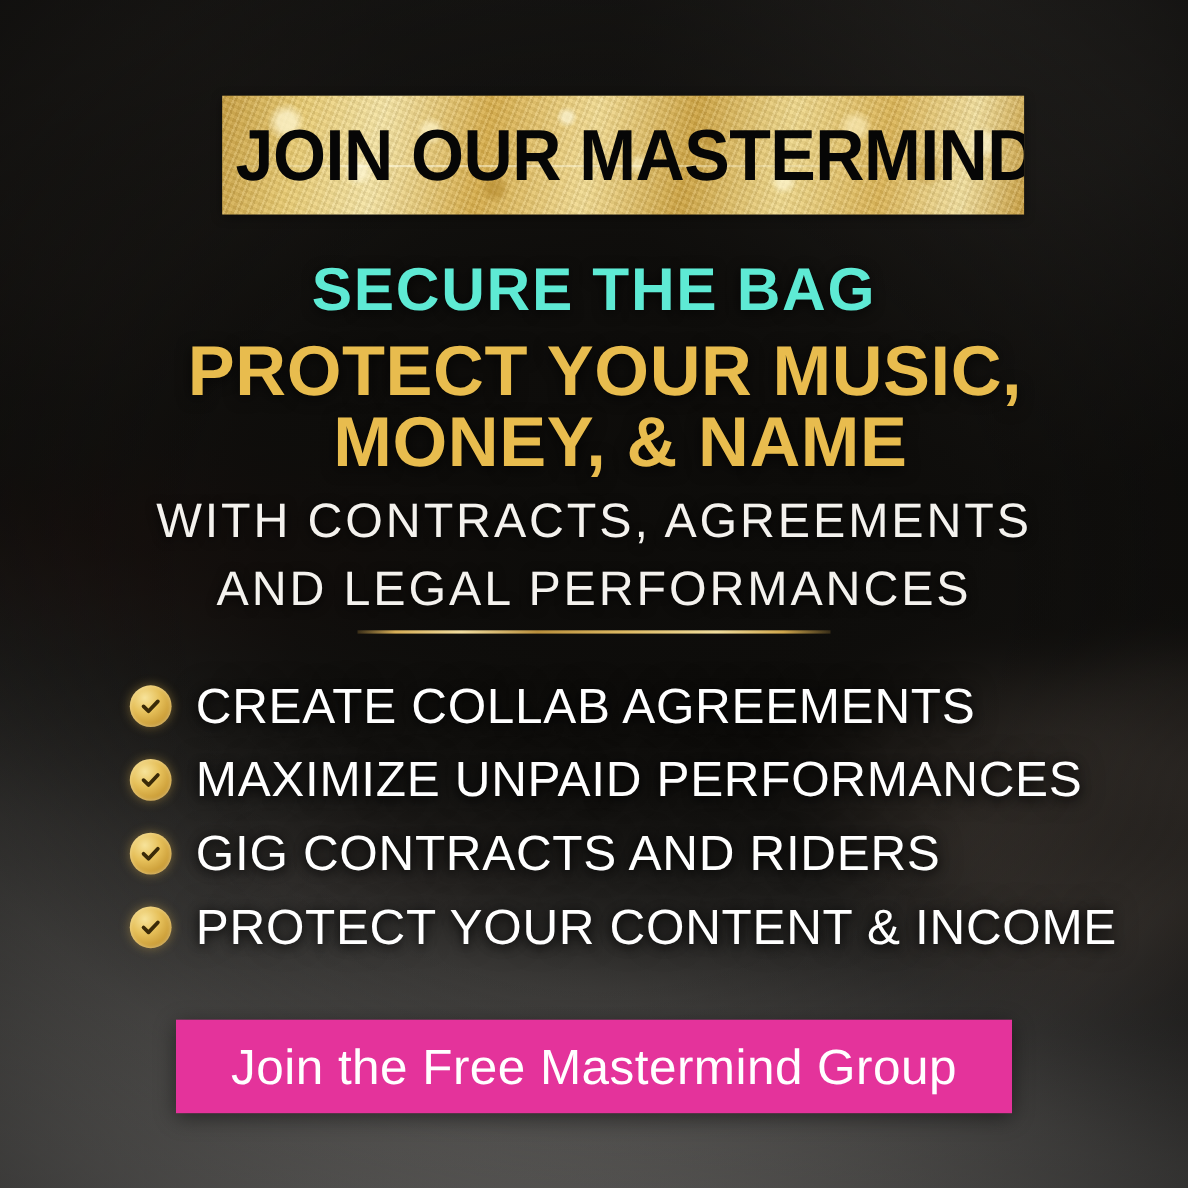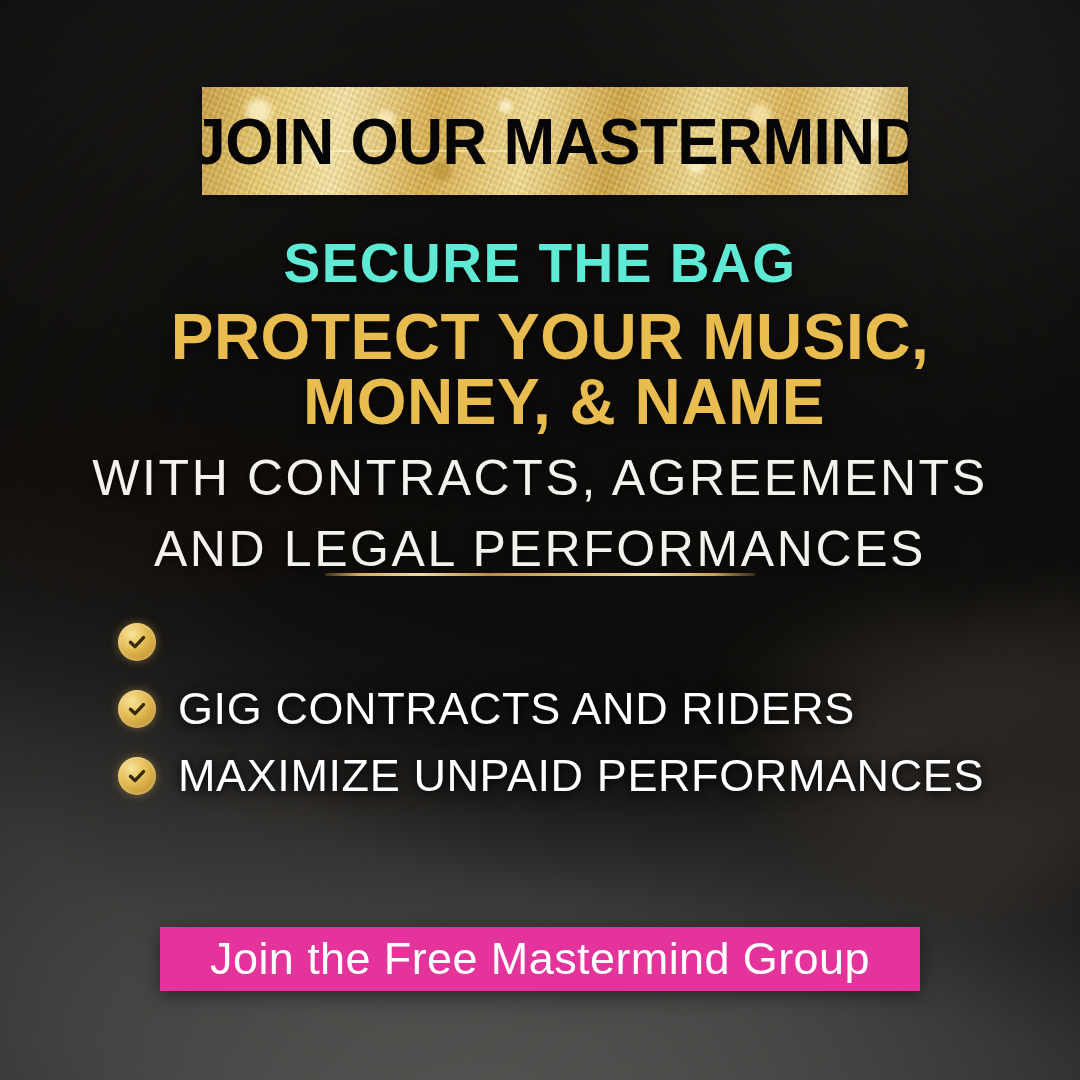--- a/index.html
+++ b/index.html
@@ -95,6 +95,7 @@
       linear-gradient(100deg, #c9a043 0%, #e9cc74 10%, #f6e6a8 20%, #d8ae4c 33%, #f3dd95 46%,
                       #cfa544 58%, #efd98e 70%, #dcb557 82%, #f2e0a0 92%, #c99f42 100%);
     box-shadow: 0 2px 10px rgba(0,0,0,0.45);
+    padding-left: 23px;
   }
   .banner .foil {
     position: absolute;

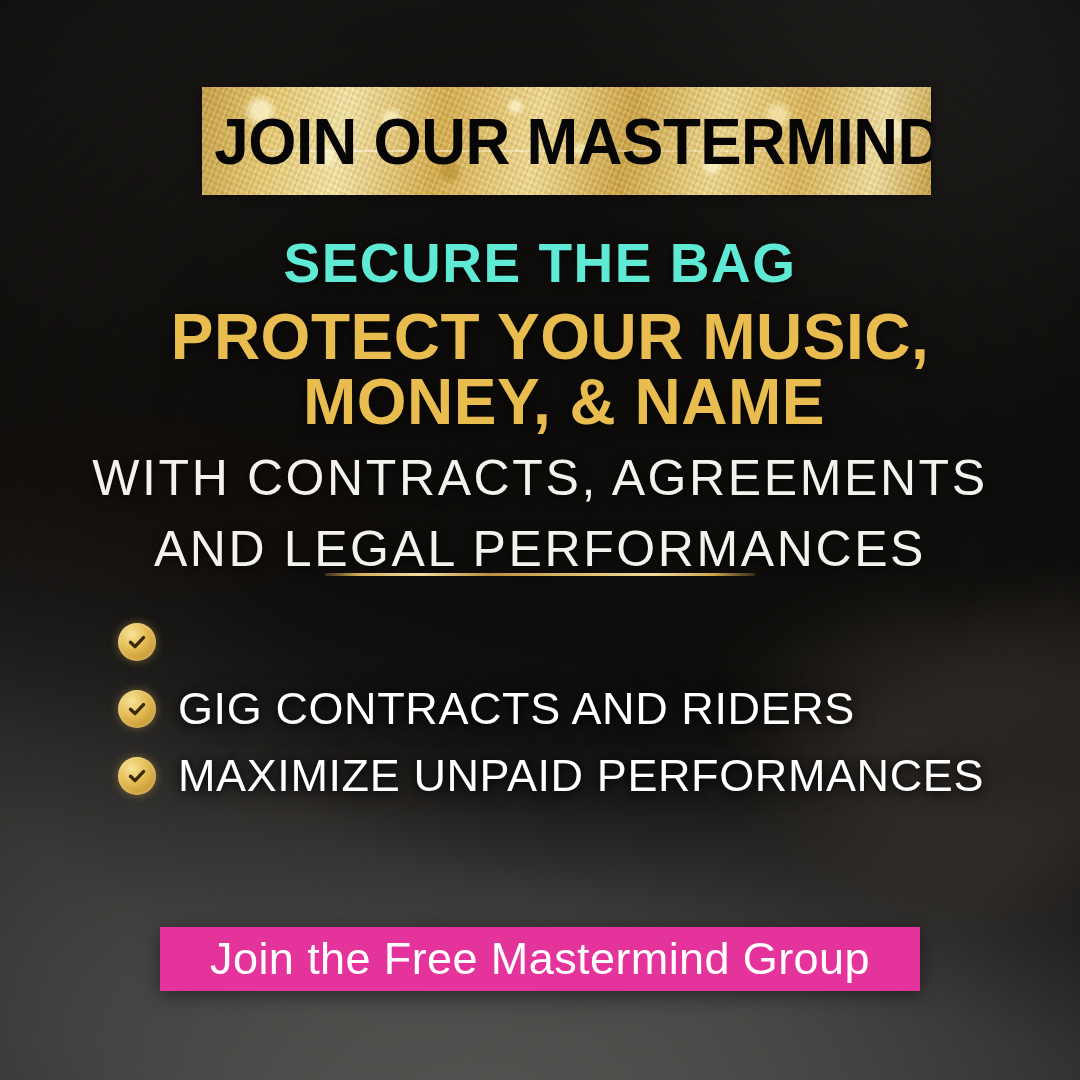--- a/index.html
+++ b/index.html
@@ -172,7 +172,7 @@
     left: 0; right: 0;
     text-align: center;
     color: #f4f2ee;
-    font-size: 50px;
+    font-size: 44px;
     font-weight: 300;
     line-height: 1.42;
     letter-spacing: 2.6px;

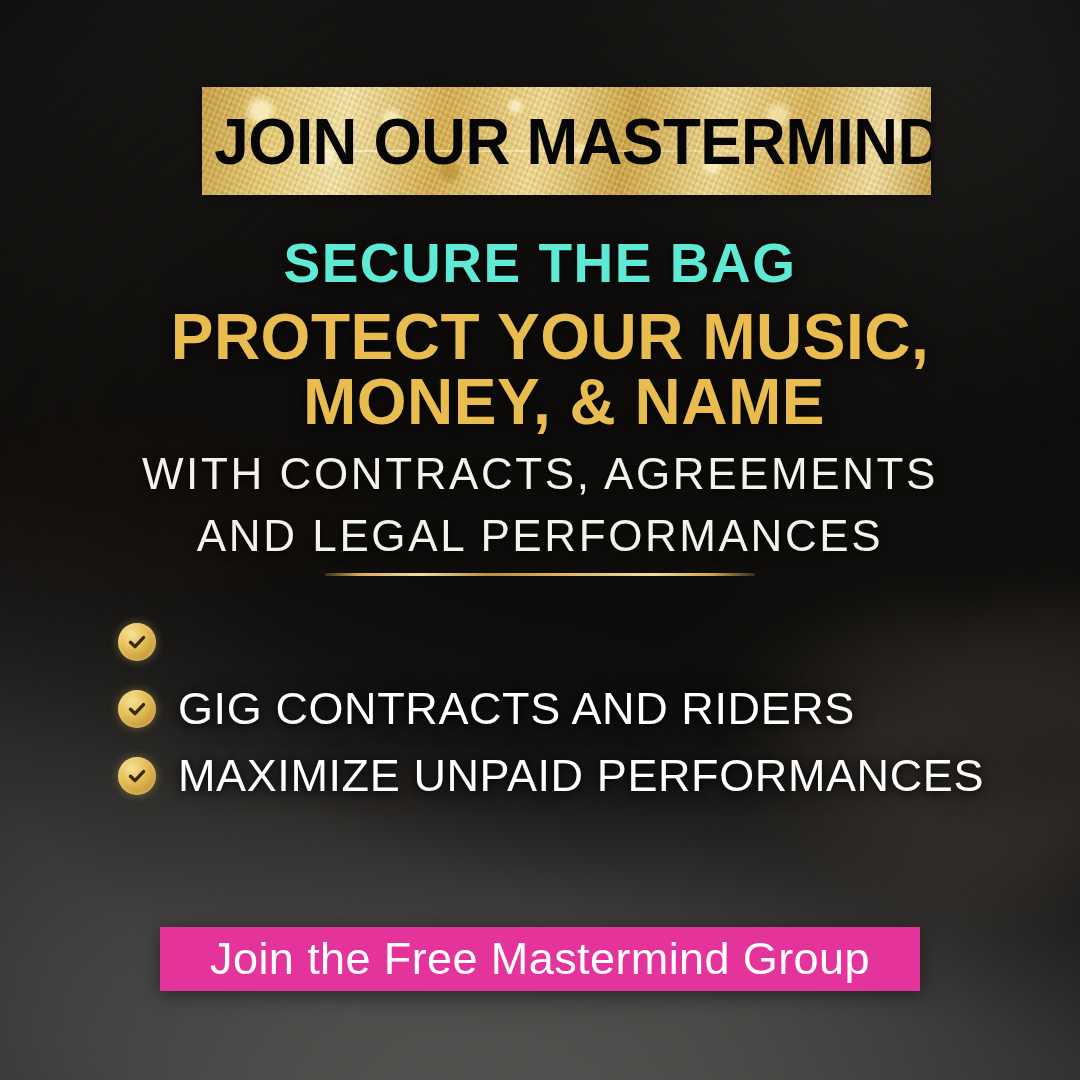--- a/index.html
+++ b/index.html
@@ -291,6 +291,7 @@
             <path d="M4.5 11.2 L9 15.6 L17.5 6.6" fill="none" stroke="#3a2a08" stroke-width="3.4" stroke-linecap="round" stroke-linejoin="round"></path>
           </svg>
         </span>
+        <span class="bullet-text">CREATE COLLAB AGREEMENTS</span>
       </div>
 
       <div class="bullet-row">

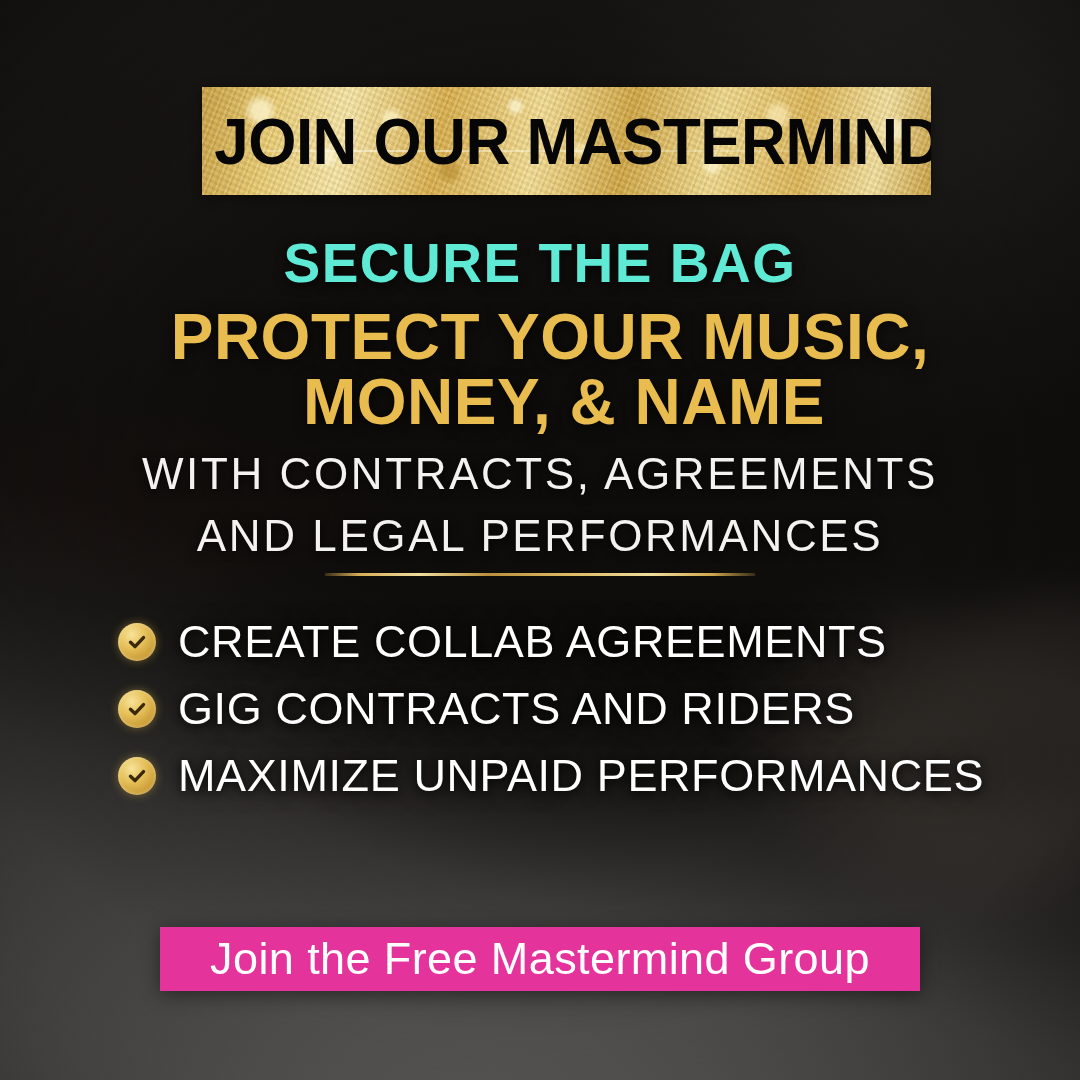--- a/index.html
+++ b/index.html
@@ -300,7 +300,7 @@
             <path d="M4.5 11.2 L9 15.6 L17.5 6.6" fill="none" stroke="#3a2a08" stroke-width="3.4" stroke-linecap="round" stroke-linejoin="round"></path>
           </svg>
         </span>
-        <span class="bullet-text">GIG CONTRACTS AND RIDERS</span>
+        <span class="bullet-text">MAXIMIZE UNPAID PERFORMANCES</span>
       </div>
 
       <div class="bullet-row">
@@ -309,7 +309,7 @@
             <path d="M4.5 11.2 L9 15.6 L17.5 6.6" fill="none" stroke="#3a2a08" stroke-width="3.4" stroke-linecap="round" stroke-linejoin="round"></path>
           </svg>
         </span>
-        <span class="bullet-text">MAXIMIZE UNPAID PERFORMANCES</span>
+        <span class="bullet-text">GIG CONTRACTS AND RIDERS</span>
       </div>
 
 

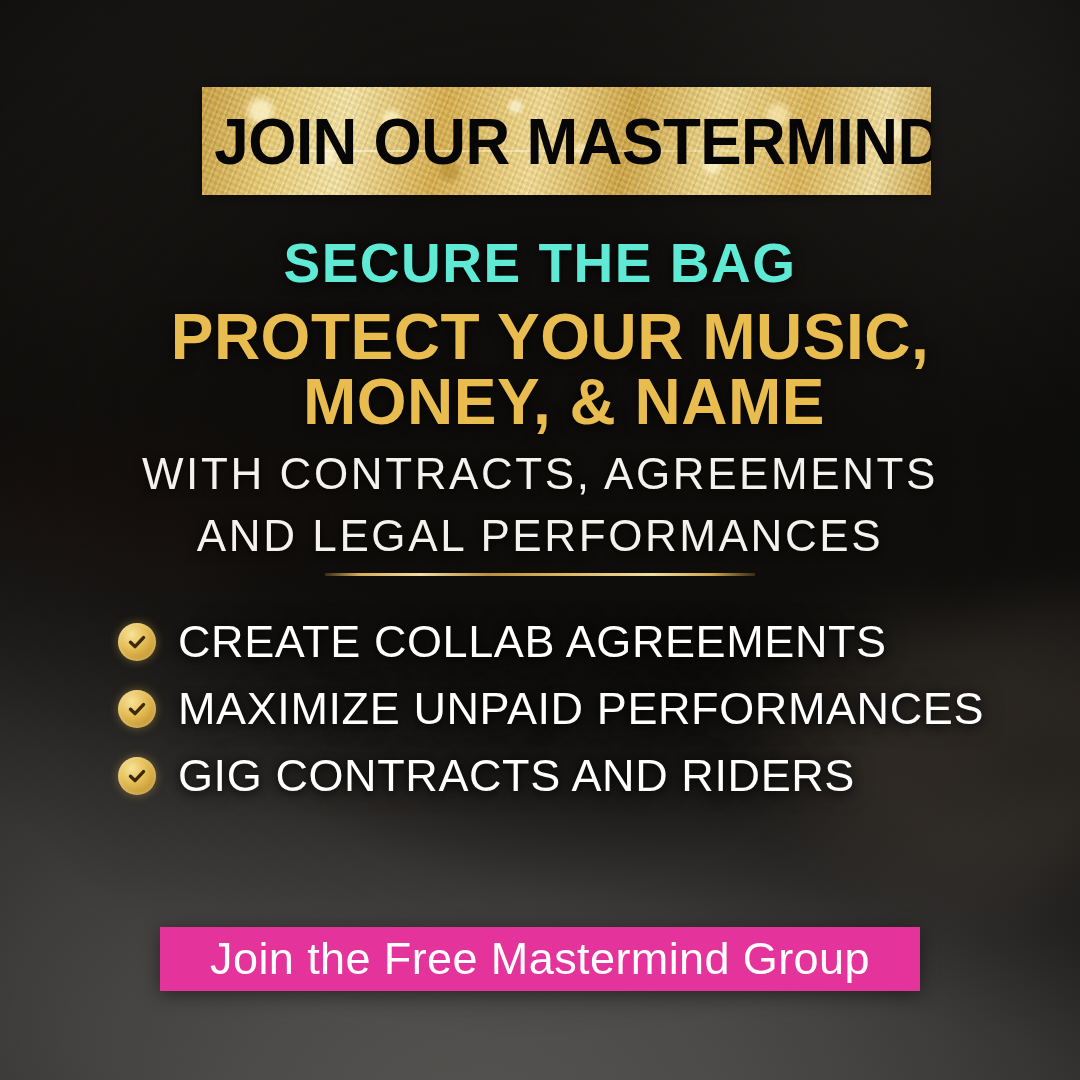--- a/index.html
+++ b/index.html
@@ -312,6 +312,14 @@
         <span class="bullet-text">GIG CONTRACTS AND RIDERS</span>
       </div>
 
+      <div class="bullet-row">
+        <span class="check-badge">
+          <svg width="22" height="22" viewBox="0 0 22 22" aria-hidden="true">
+            <path d="M4.5 11.2 L9 15.6 L17.5 6.6" fill="none" stroke="#3a2a08" stroke-width="3.4" stroke-linecap="round" stroke-linejoin="round"></path>
+          </svg>
+        </span>
+        <span class="bullet-text">PROTECT YOUR CONTENT &amp; INCOME</span>
+      </div>
 
     </div>
 

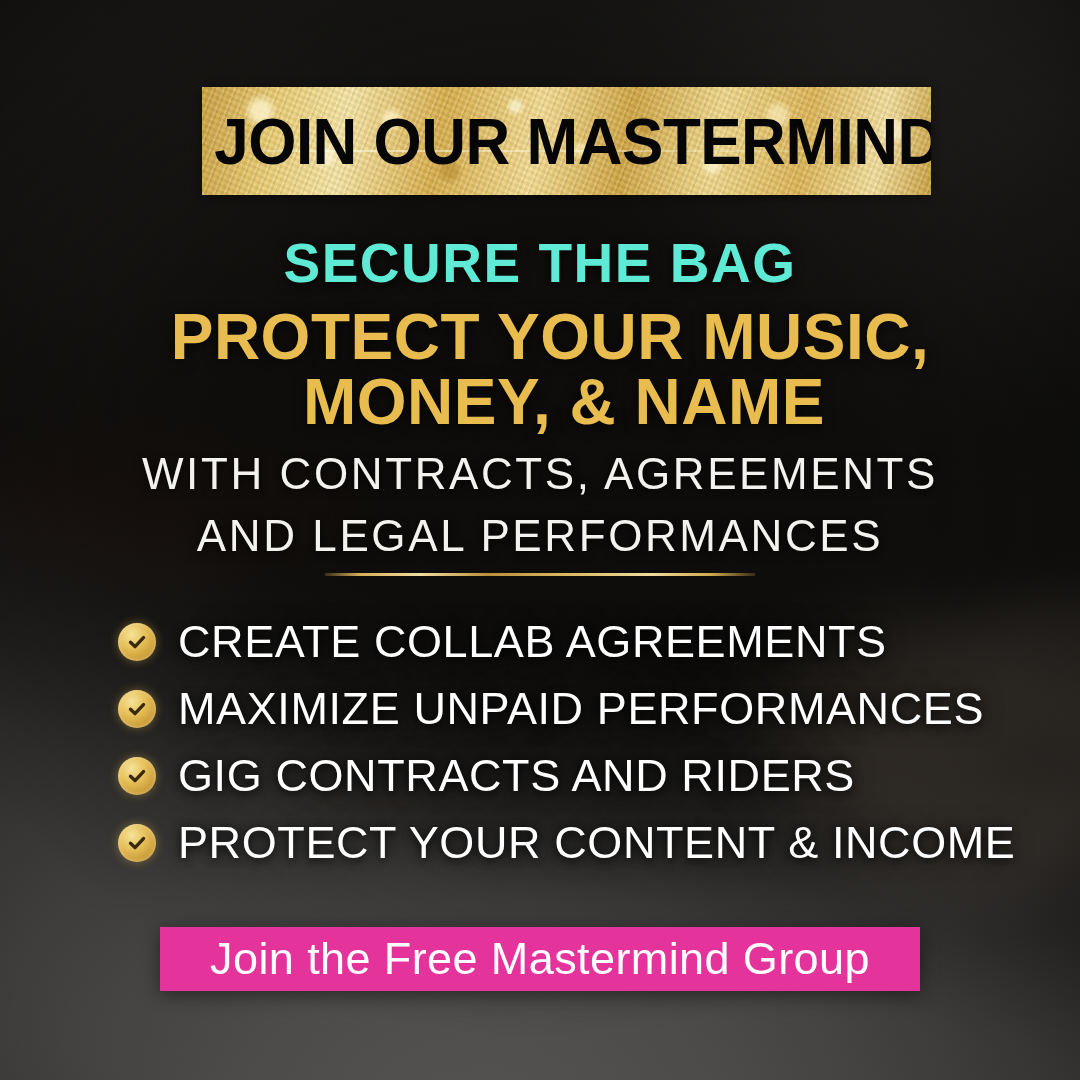--- a/index.html
+++ b/index.html
@@ -234,7 +234,7 @@
     left: 160px;
     top: 927px;
     width: 760px;
-    height: 64px;
+    height: 85px;
     background: #e4339b;
     border: none;
     display: flex;

